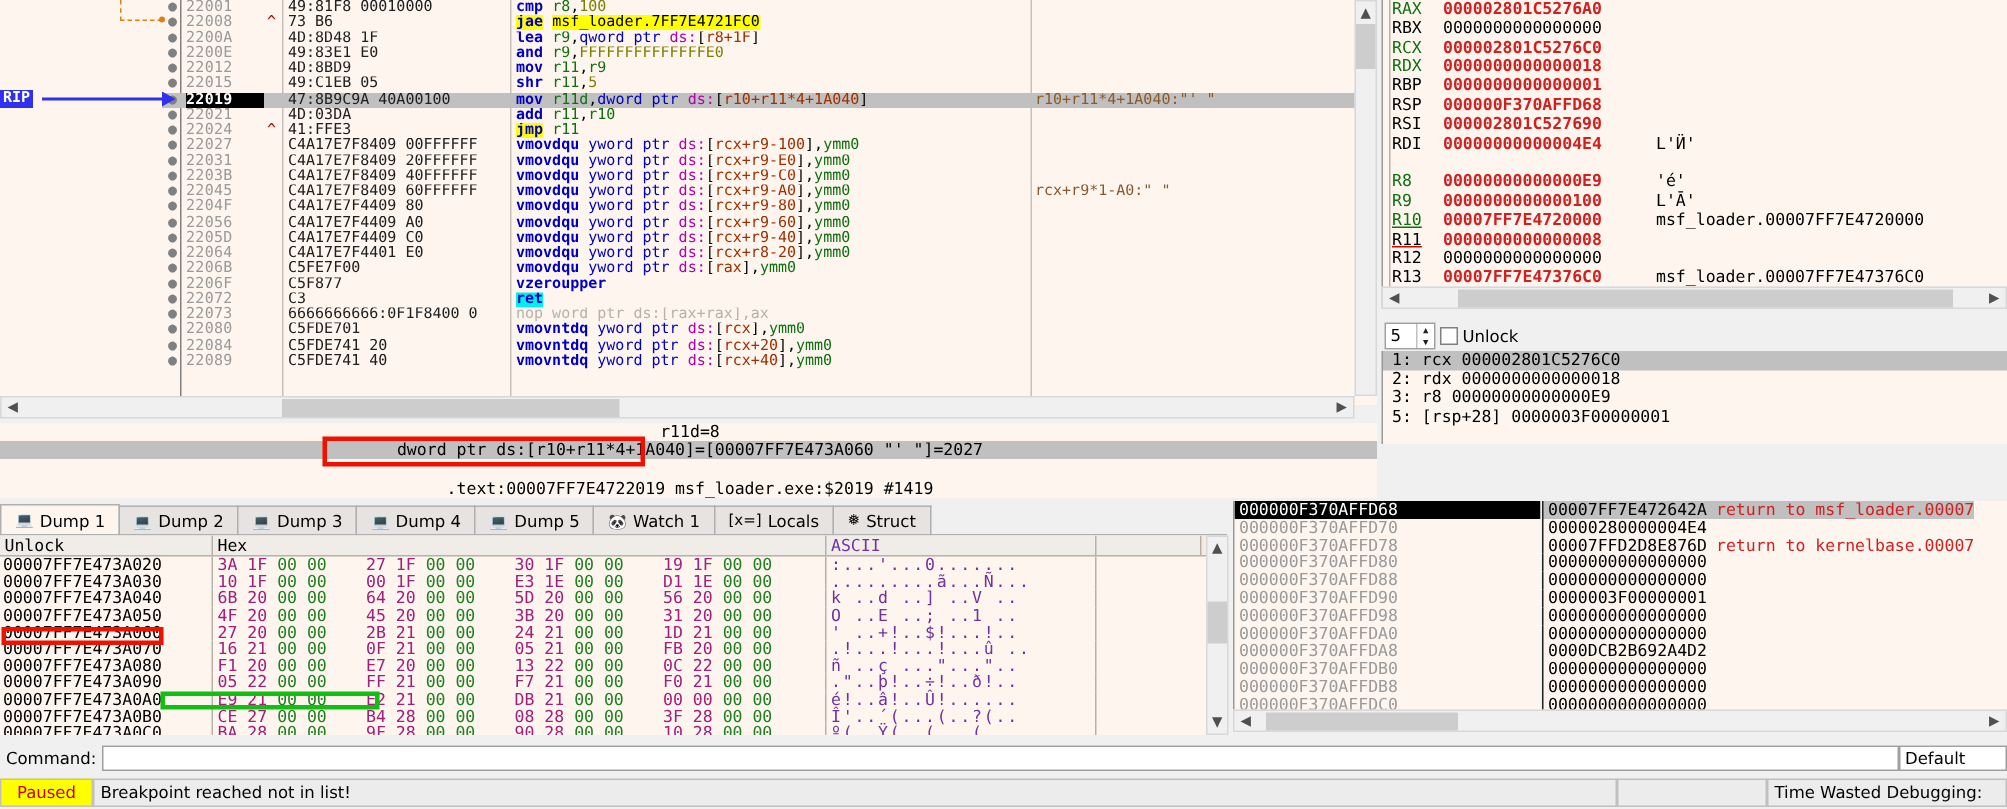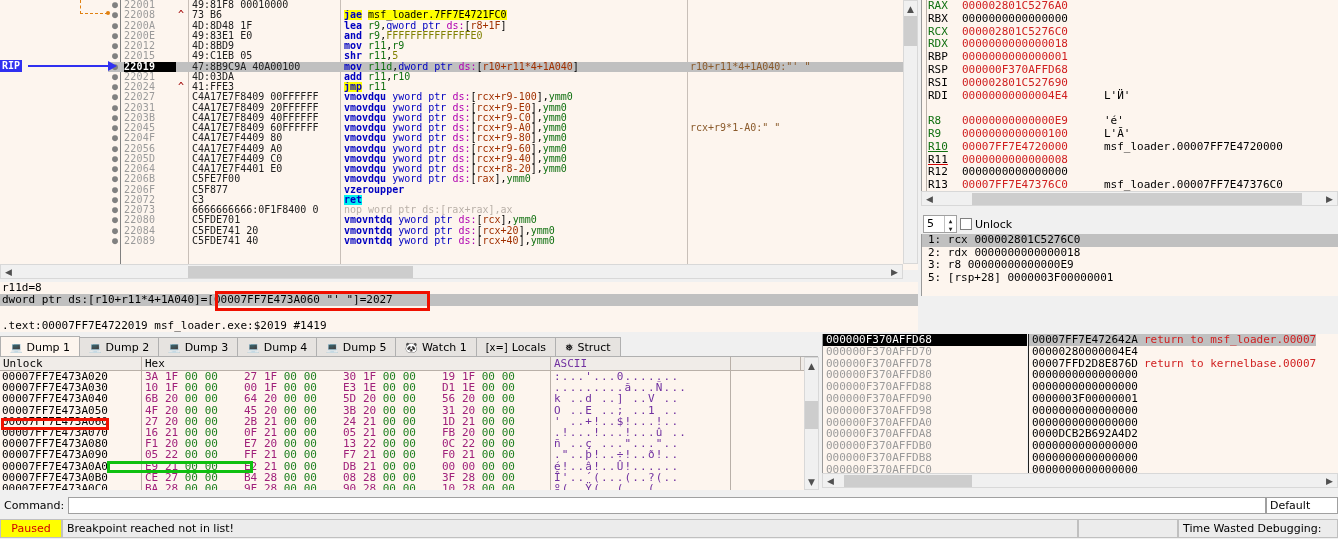--- a/index.html
+++ b/index.html
@@ -218,6 +218,7 @@
           <span class="c-addr">22001</span>
           <span class="c-arrow"></span>
           <span class="c-bytes">49:81F8 00010000</span>
+          <span class="c-mnem"><span class="m-kw">cmp</span> <span class="m-reg">r8</span>,<span class="m-num">100</span></span>
           <span class="c-cmt"></span>
         </div>
         <div class="dis-row">

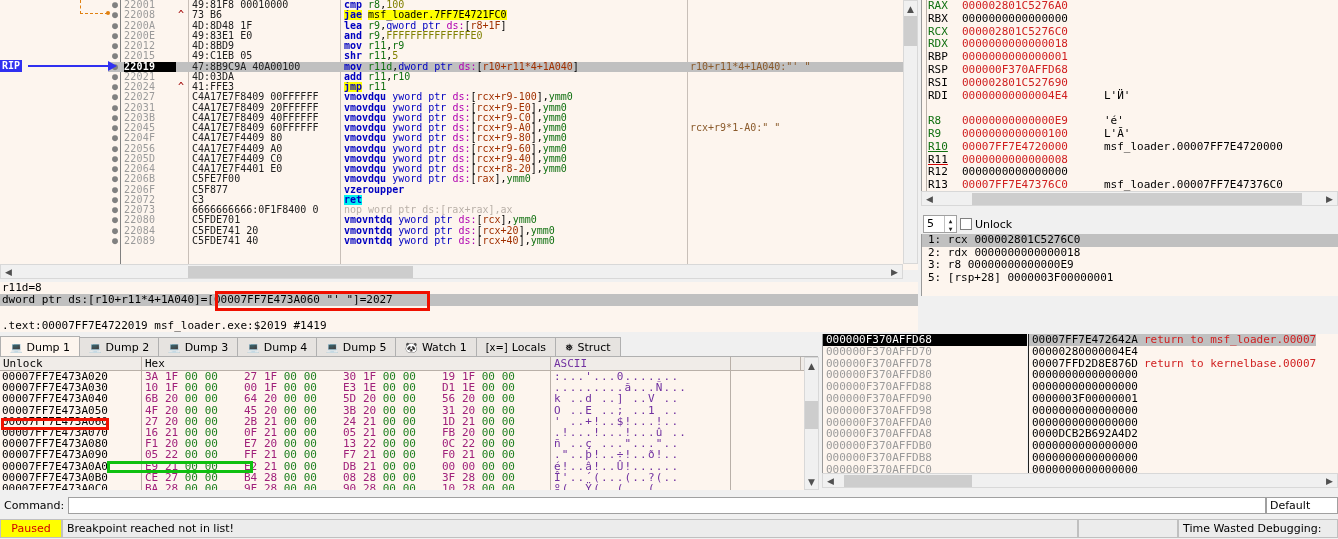--- a/index.html
+++ b/index.html
@@ -97,7 +97,7 @@
   .reg-name { display:inline-block; width:40px; padding-left:6px; color:#000; }
   .reg-name.changed { color:#107010; }
   .reg-val { display:inline-block; width:142px; color:#000; }
-  .reg-val.mod { color:#d02020; }
+  .reg-val.mod { color:#d02020;font-weight:bold; }
   .reg-extra { display:inline-block; color:#000; }
   #regs .regpanel-border { position:absolute; left:4px; top:0; bottom:0; width:1px; background:#b9b0a8;}
 

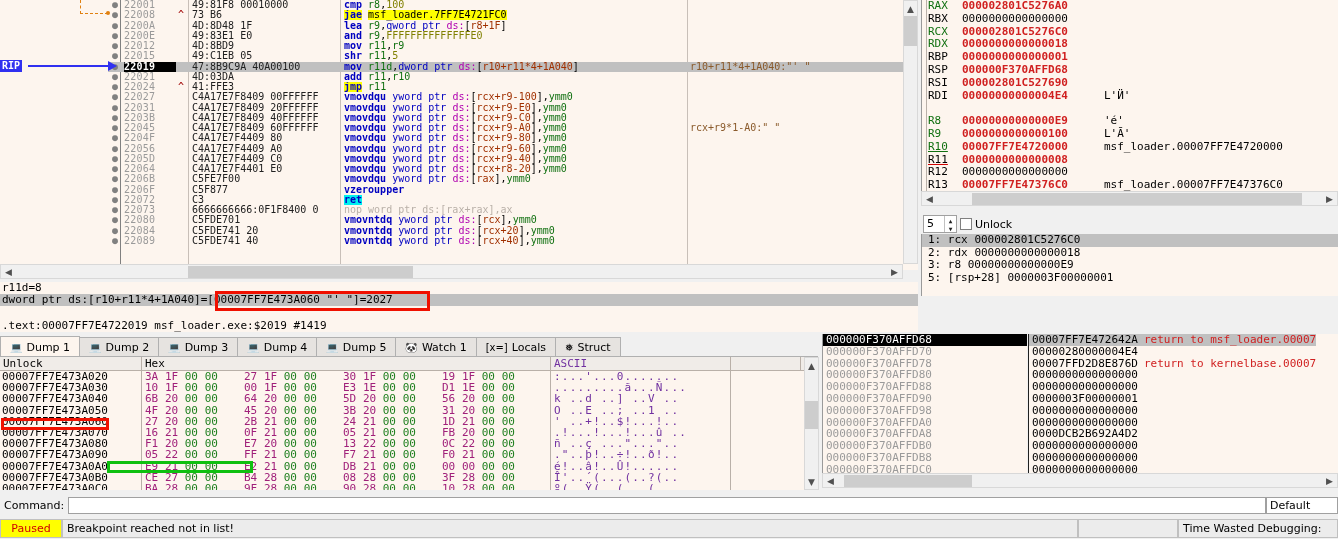--- a/index.html
+++ b/index.html
@@ -128,7 +128,7 @@
   .arg-row.sel { background:#c0c0c0; }
 
   
-  #infobar { position:absolute; left:0; top:282px; width:918px; height:50px; background:#fdf5ee; }
+  #infobar { position:absolute; left:0; top:282px; width:918px; height:50px; background:#fdf5ee;text-align:center; }
   .info-line { height:12px; line-height:12px; font-size:11px; white-space:nowrap; padding-left:2px;
                font-family:"DejaVu Sans Mono", monospace; }
   .info-line.hl { background:#c0c0c0; }

